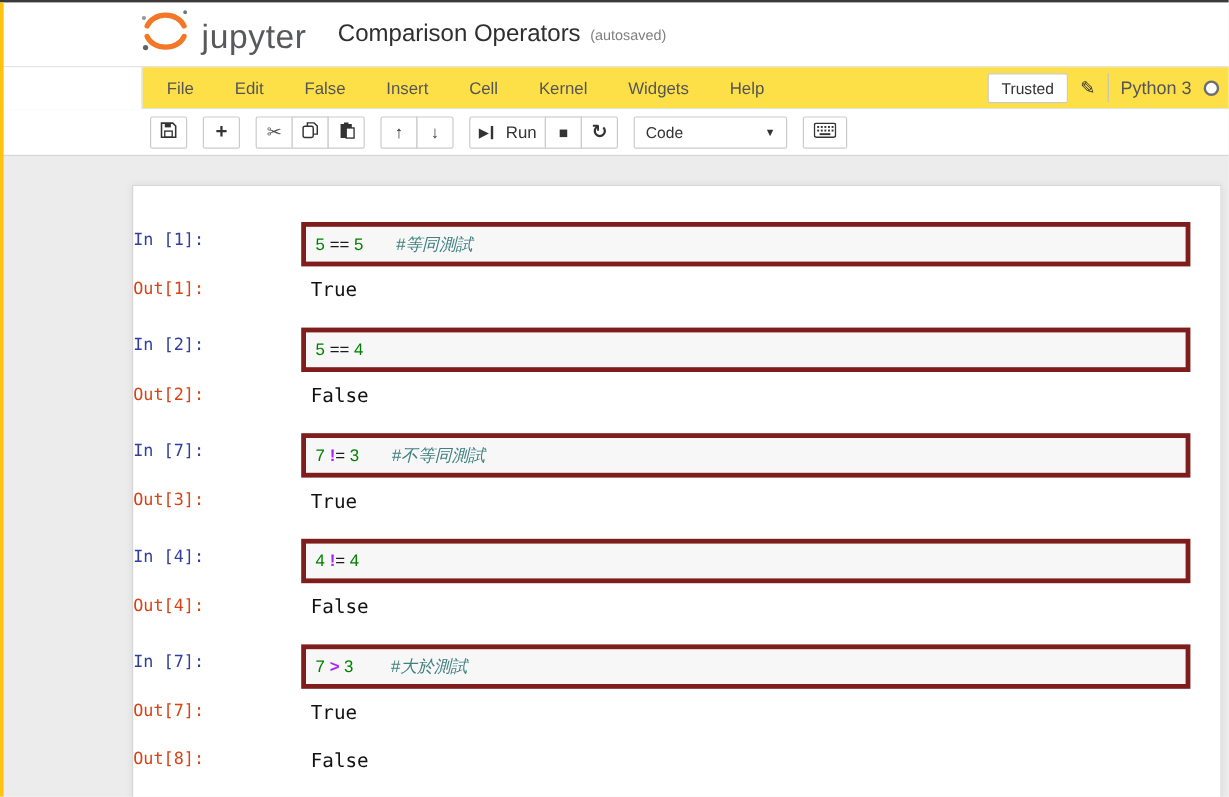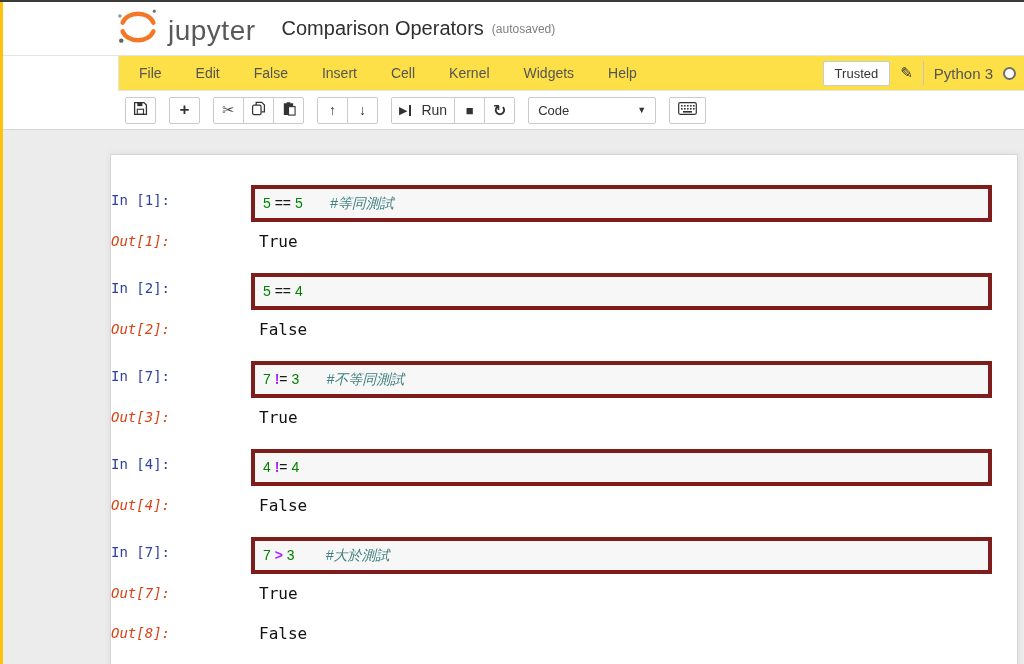--- a/index.html
+++ b/index.html
@@ -69,7 +69,7 @@
              padding:6px 8px; font-family:Liberation Sans, sans-serif;
              font-size:14px; line-height:17px; white-space:pre; color:#1a1a1a; cursor:text; }
   .output-row { display:flex; margin-top:11px; }
-  .out-prompt { color:var(--out-prompt,#D84315);font-style:italic; }
+  .out-prompt { color:var(--out-prompt,#D84315); }
   .out-text { padding-left:8px; font-family:"DejaVu Sans Mono","Liberation Mono",monospace;
               font-size:16px; line-height:17px; color:#111; white-space:pre; }
   .tok-num { color:var(--code-number,#008000); }

